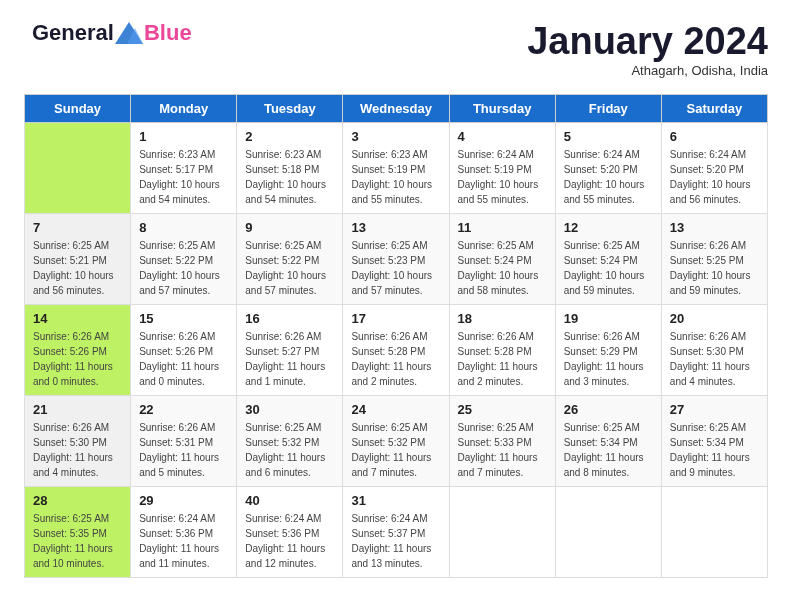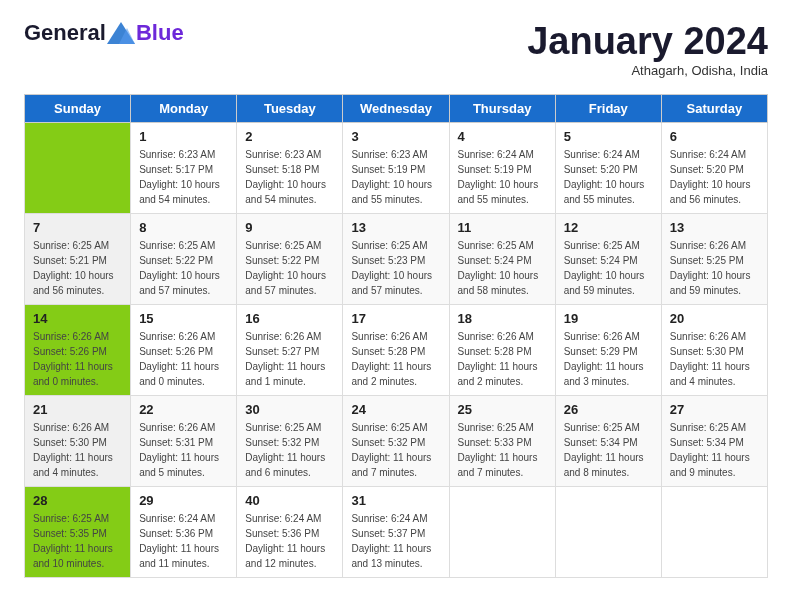--- a/index.html
+++ b/index.html
@@ -8,7 +8,7 @@
     .header { display: flex; justify-content: space-between; align-items: flex-start; margin-bottom: 16px; }
     .logo { display: flex; flex-direction: column; }
     .logo-text { display: flex; align-items: center; }
-    .logo-general { font-size: 22px; font-weight: bold; color: #1a1a2e; }
+    .logo-general { font-size: 22px; font-weight: bold; color: #1a1a2e; margin-left: 8px; }
     .logo-blue { font-size: 22px; font-weight: bold; color: #6d28d9; }
     .title-section { text-align: right; }
     .month-title { font-size: 38px; font-weight: bold; color: #1a1a2e; }

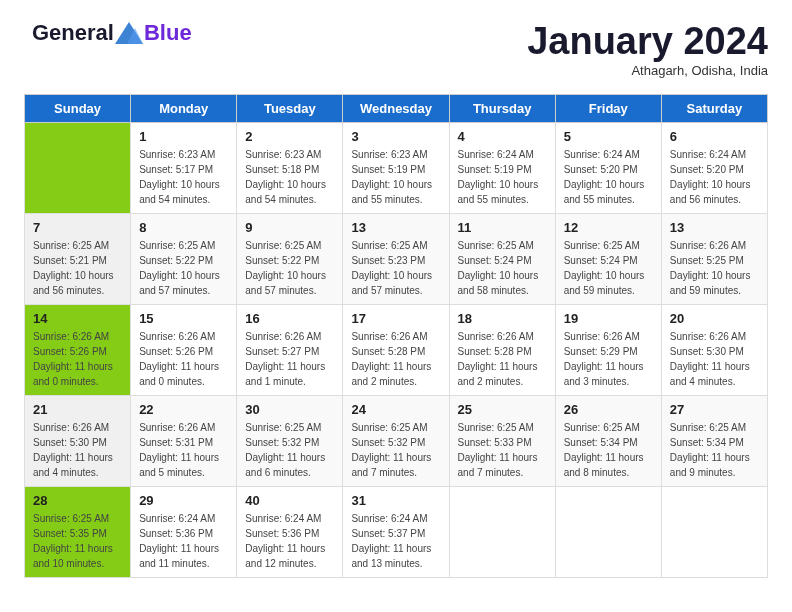--- a/index.html
+++ b/index.html
@@ -9,7 +9,7 @@
     .logo { display: flex; flex-direction: column; }
     .logo-text { display: flex; align-items: center; }
     .logo-general { font-size: 22px; font-weight: bold; color: #1a1a2e; margin-left: 8px; }
-    .logo-blue { font-size: 22px; font-weight: bold; color: #6d28d9; }
+    .logo-blue { font-size: 22px; font-weight: bold; color: #ec4899; }
     .title-section { text-align: right; }
     .month-title { font-size: 38px; font-weight: bold; color: #1a1a2e; }
     .location-title { font-size: 13px; color: #333; }

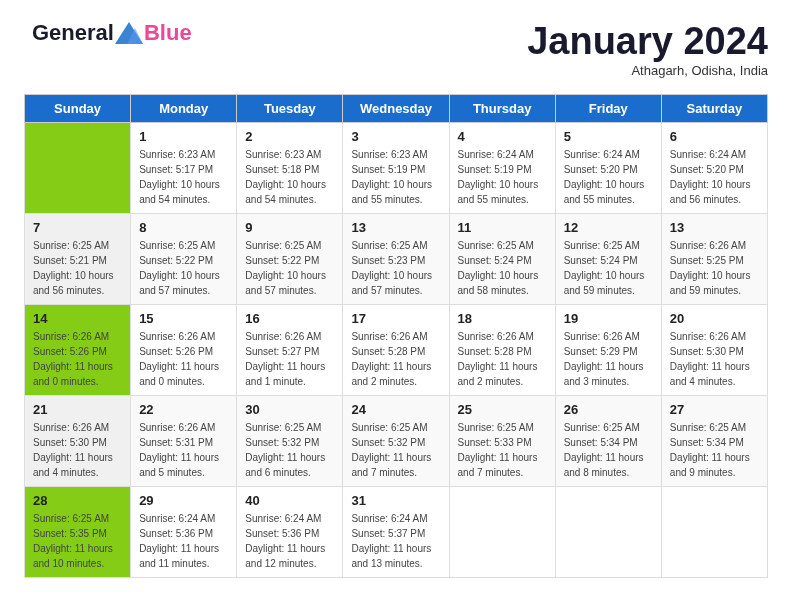--- a/index.html
+++ b/index.html
@@ -22,7 +22,7 @@
     tr:nth-child(even) td { background: #f9f9f9; }
     tr:nth-child(even) td:first-child { background: #f0f0f0; }
     .row-alt td { background: #fff; }
-    .row-alt td:first-child { background: #84cc16; }
+    .row-alt td:first-child { background: #bef264; }
   </style>
 </head>
 <body>

